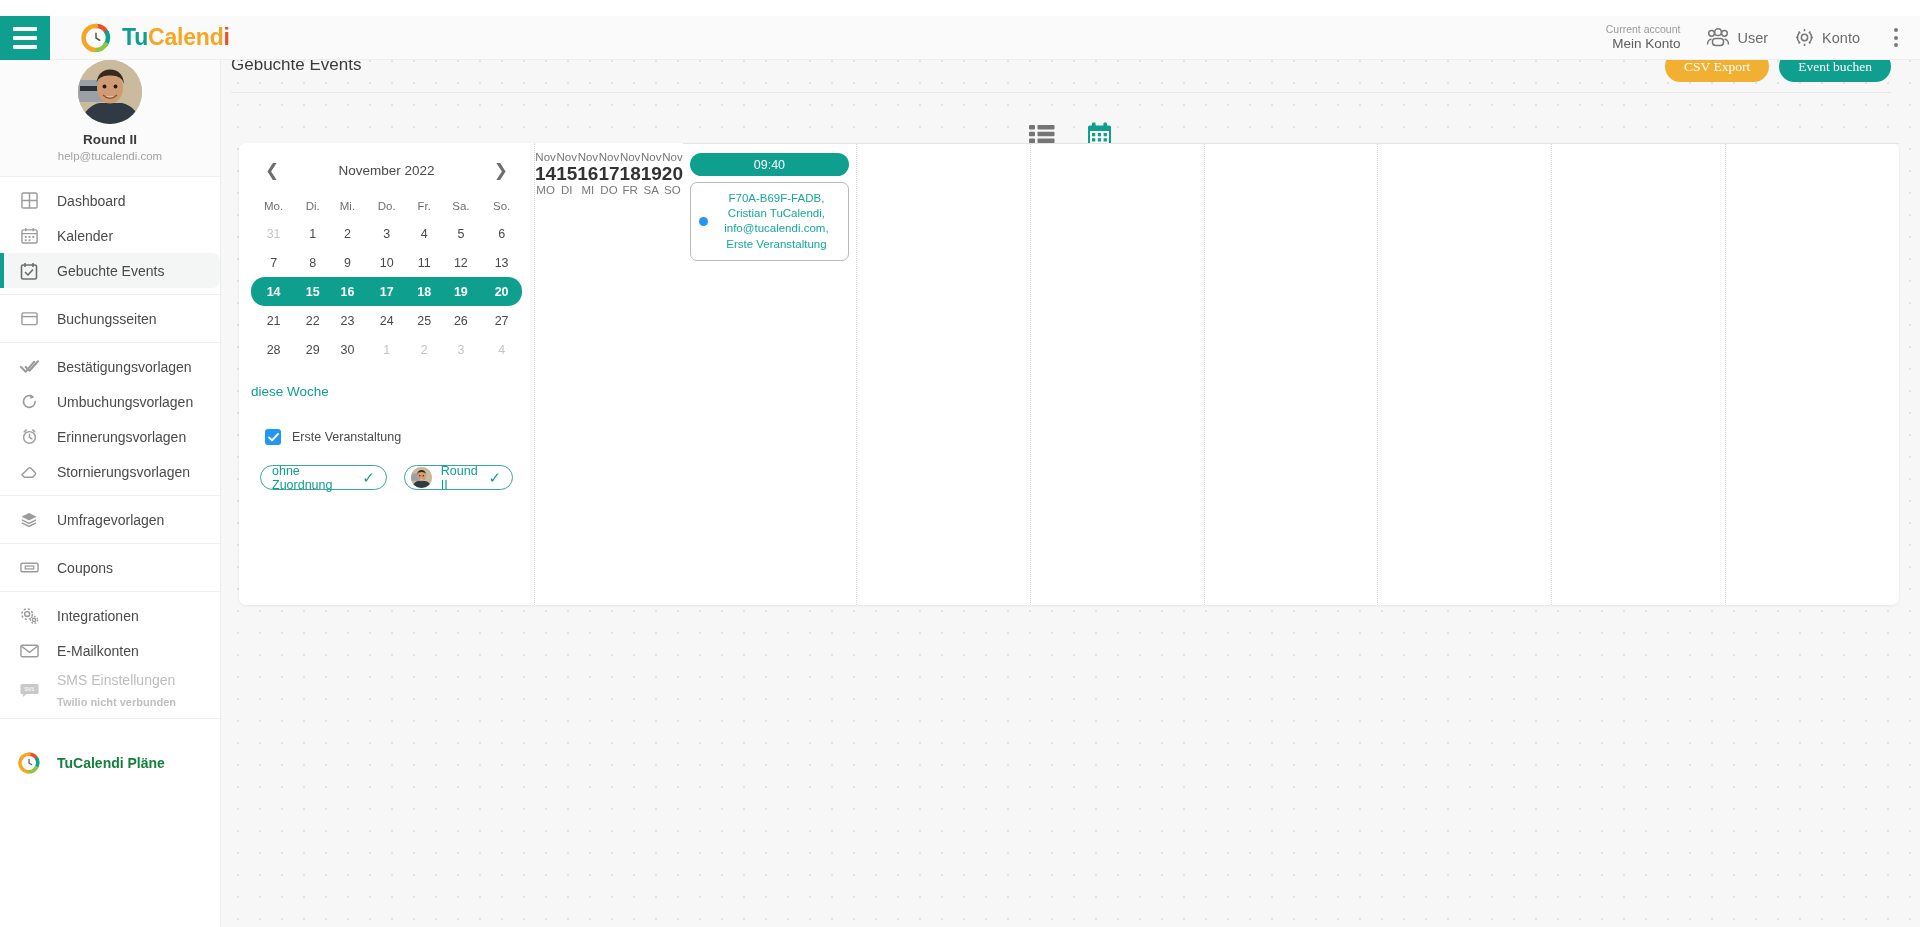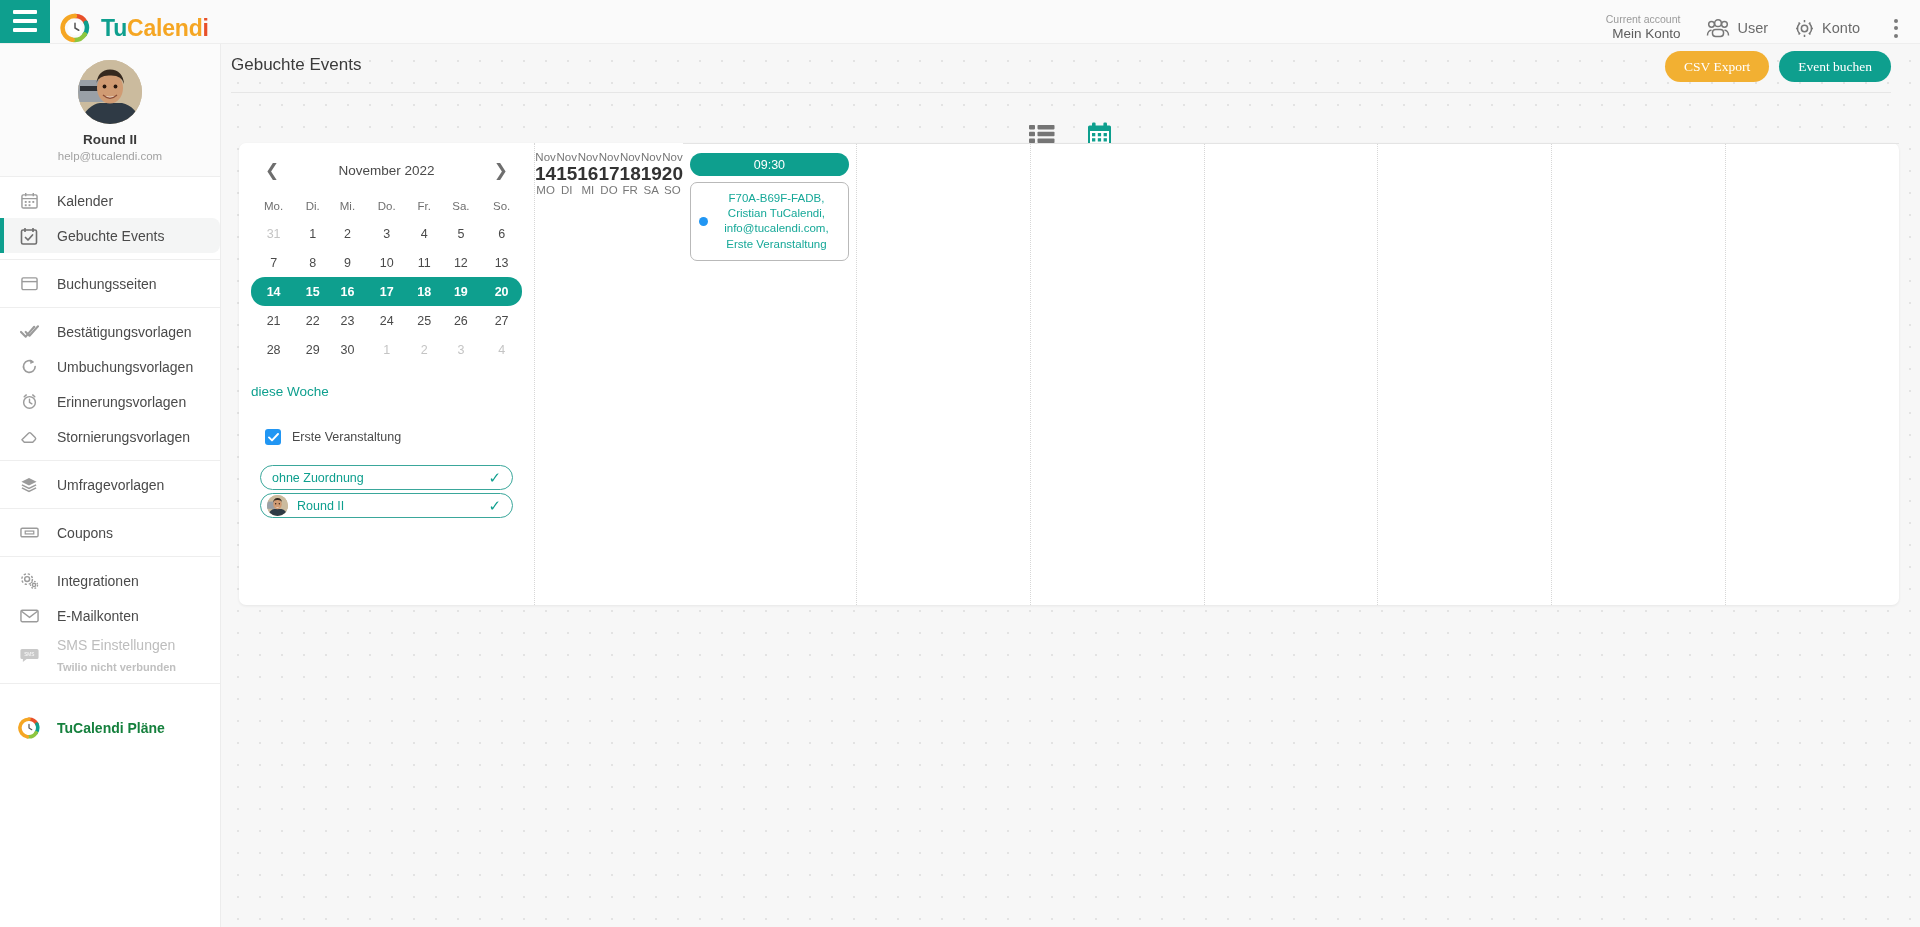--- a/index.html
+++ b/index.html
@@ -12,11 +12,12 @@
 
   
   .topbar {
-    position: absolute; top: 0; left: 0; width: 1920px; height: 44px;
+    position: absolute; top: 16px; left: 0; width: 1920px; height: 44px;
     background: #fafafa;
     border-bottom: 1px solid #eeeeee;
-    display: flex; align-items: flex-end;
+    display: flex; align-items: center;
     z-index: 30;
+    gap: 21px;
   }
   .burger-box {
     width: 50px; height: 44px; background: #0E9F8E;

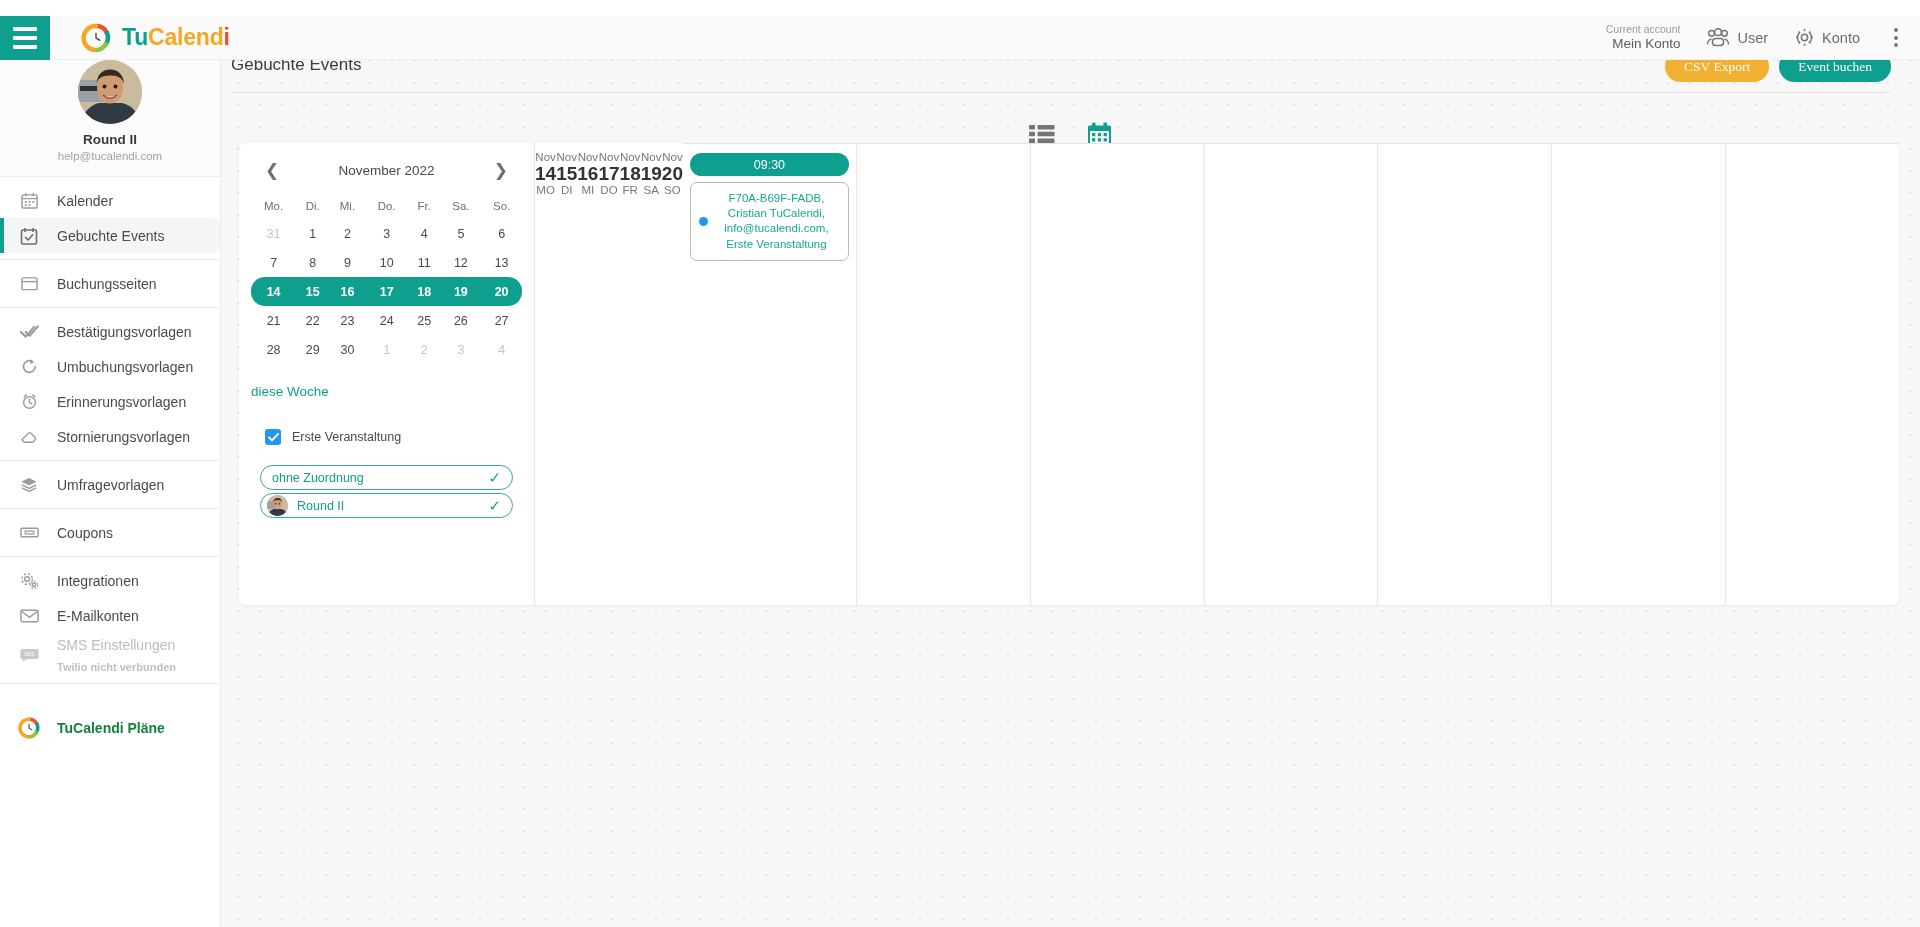--- a/index.html
+++ b/index.html
@@ -585,7 +585,7 @@
 
       <div class="week-body">
         <div class="daycol">
-          <div class="slot">09:30</div>
+          <div class="slot">09:40</div>
           <div class="evt">
             <span class="dot"></span>
             <span class="etxt">F70A-B69F-FADB, Cristian TuCalendi, info@tucalendi.com, Erste Veranstaltung</span>

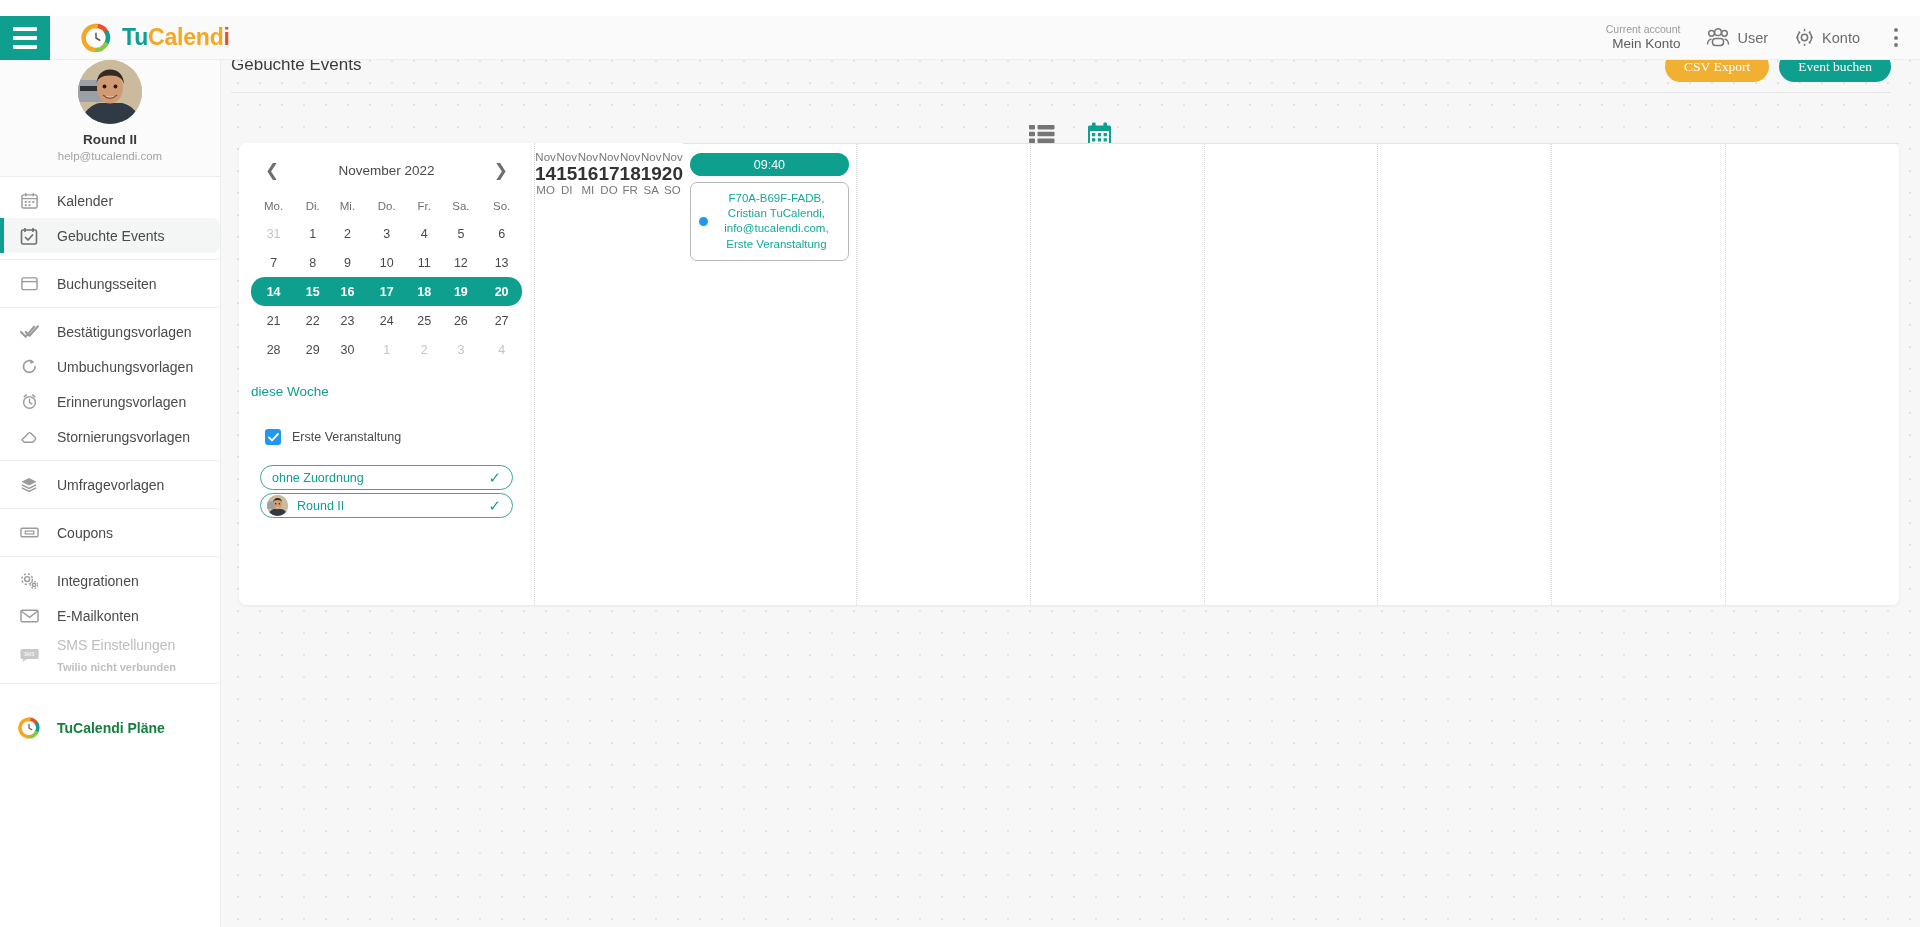--- a/index.html
+++ b/index.html
@@ -239,6 +239,15 @@
   </div>
 
   <div class="navgroup">
+    <div class="navitem">
+      <span class="nico">
+        <svg width="17" height="17" viewBox="0 0 18 18">
+            <rect x="1" y="1" width="16" height="16" rx="1.5" fill="none" stroke="currentColor" stroke-width="1.5"></rect>
+            <path d="M9 1 L9 17 M1 9 L17 9" stroke="currentColor" stroke-width="1.5"></path>
+          </svg>
+      </span>
+      <span>Dashboard</span>
+    </div>
     <div class="navitem">
       <span class="nico">
         <svg width="17" height="17" viewBox="0 0 18 18">

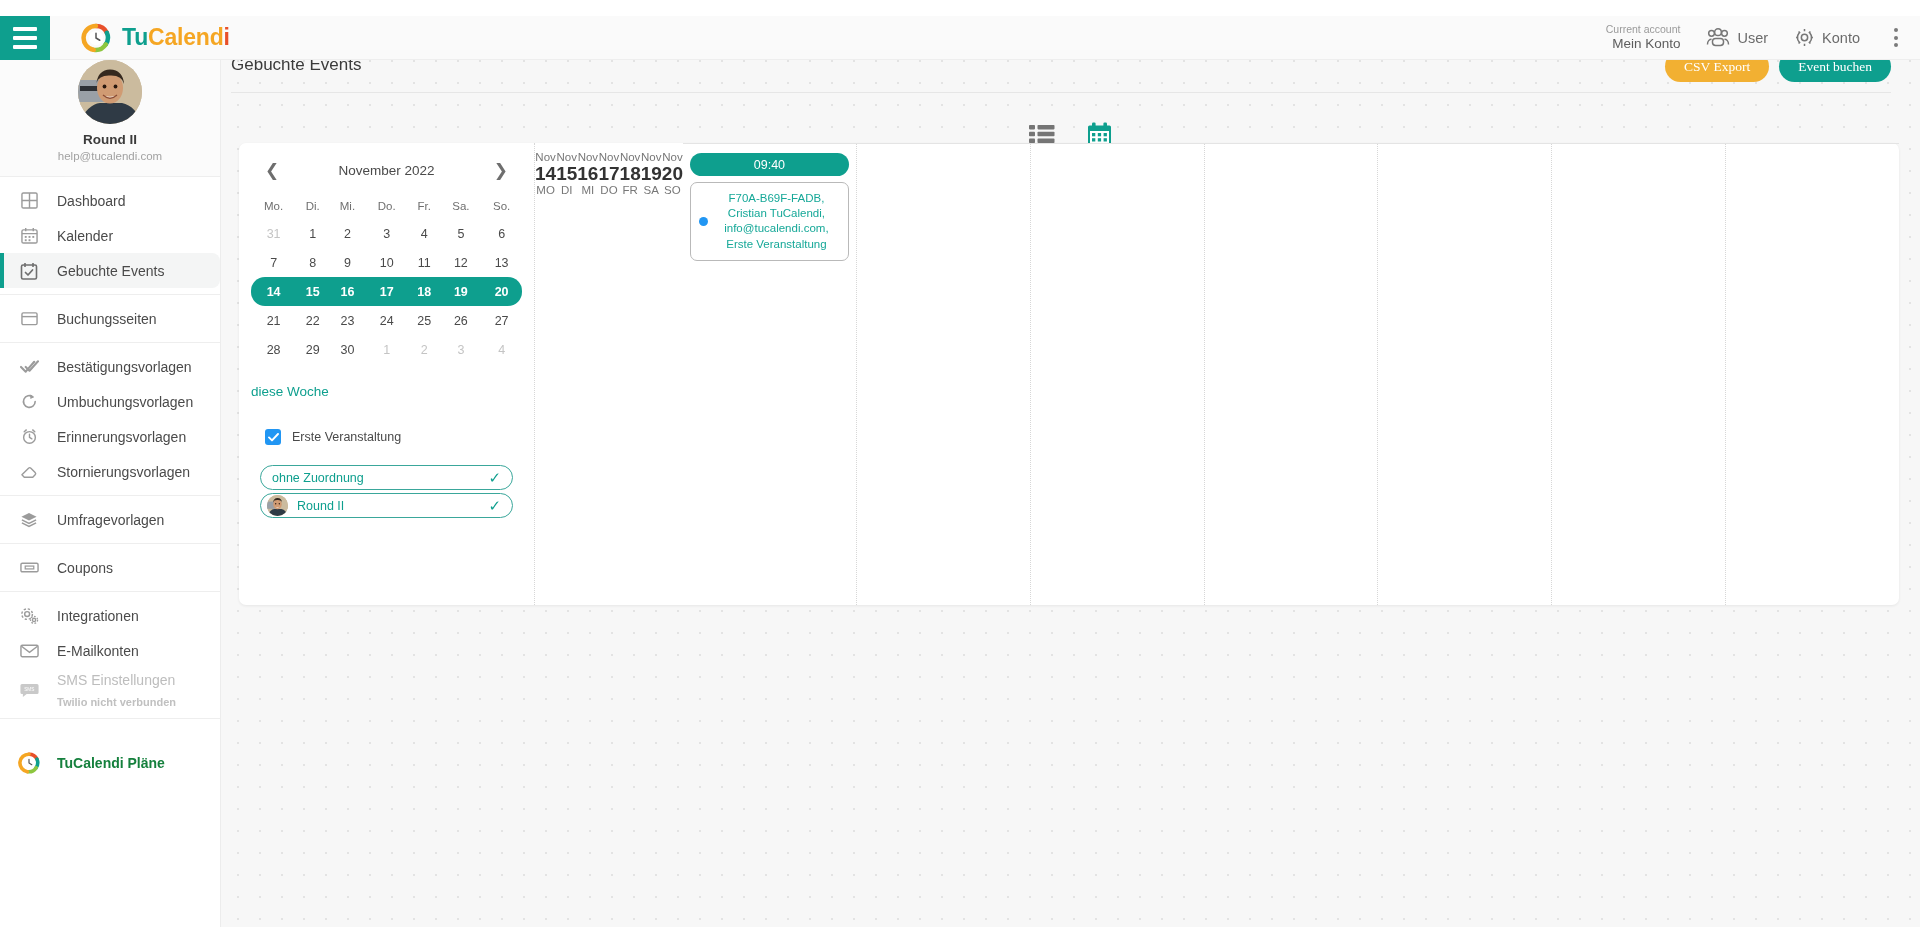--- a/index.html
+++ b/index.html
@@ -129,7 +129,7 @@
   }
   .chkrow .clabel { font-size: 12.5px; color: #4a4a4a; }
 
-  .pills { padding: 20px 9px 0 9px; display: flex; flex-direction: column; gap: 3px; justify-content: center; }
+  .pills { padding: 20px 9px 0 9px; display: flex; gap: 17px; justify-content: center; }
   .pill {
     height: 25px; border: 1px solid #3aa79b; border-radius: 13px;
     display: flex; align-items: center; padding: 0 11px; cursor: pointer;

